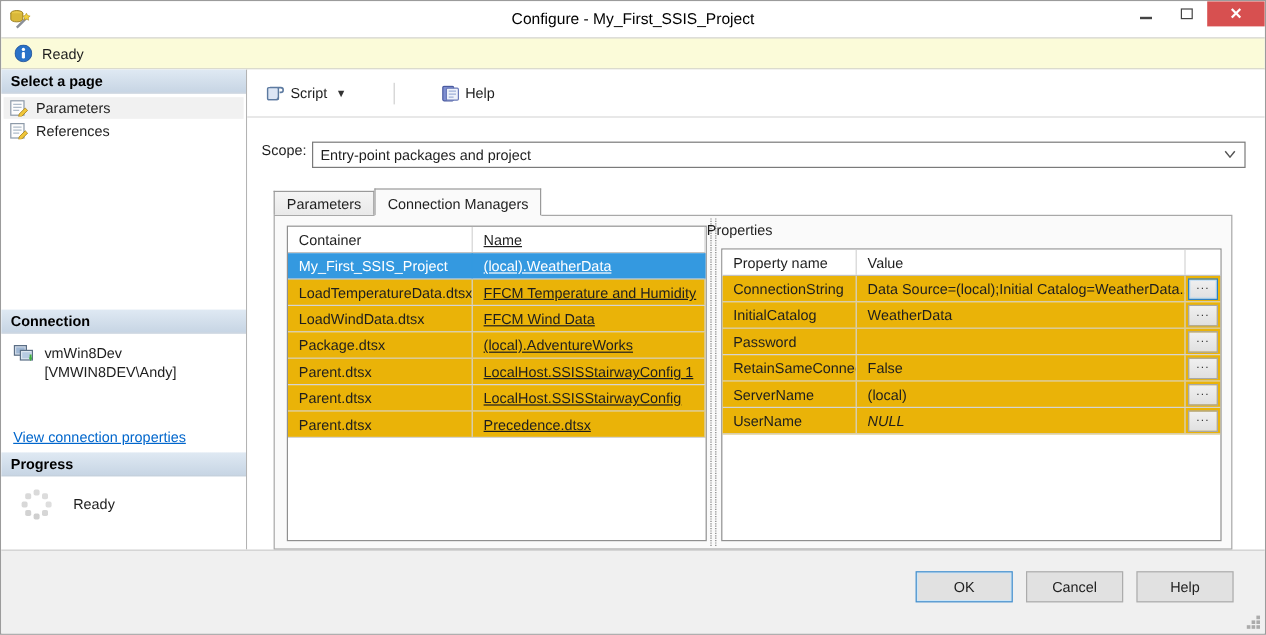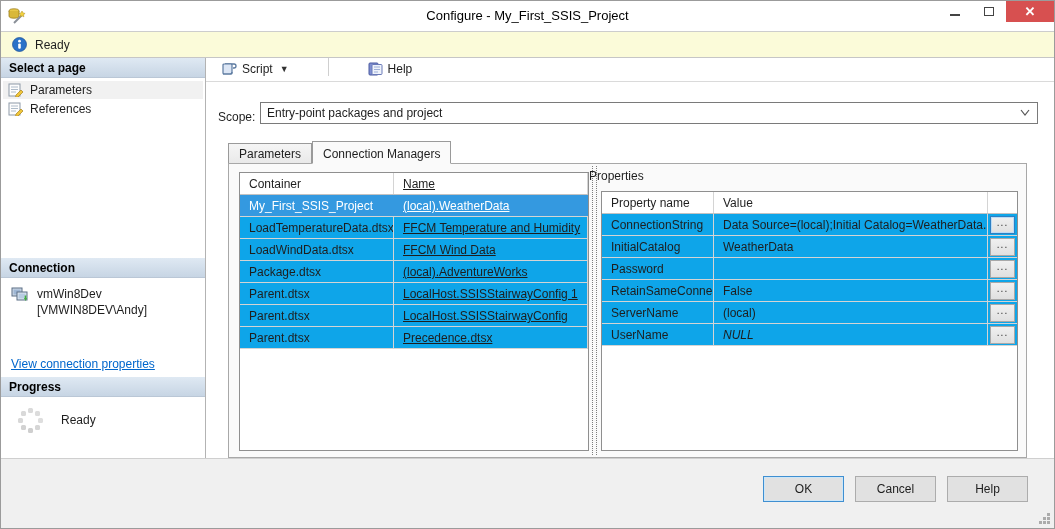--- a/index.html
+++ b/index.html
@@ -50,7 +50,7 @@
 
   
   .main { flex:1 1 auto; display:flex; flex-direction:column; background:#fff; min-width:0; }
-  .toolbar { height:24px; flex:0 0 auto; border-bottom:1px solid #dadada; display:flex; align-items:flex-start; padding-left:8px;gap:28px; }
+  .toolbar { height:40px; flex:0 0 auto; border-bottom:1px solid #dadada; display:flex; align-items:center; padding-left:8px;gap:28px; }
   .tool-btn { display:flex; align-items:center; gap:5px; padding:3px 6px; border:1px solid transparent; }
   .tool-sep { width:1px; height:18px; background:#cfcfcf; margin:0 4px; }
   .dd-arrow { font-size:9px; color:#333; margin-left:2px; }

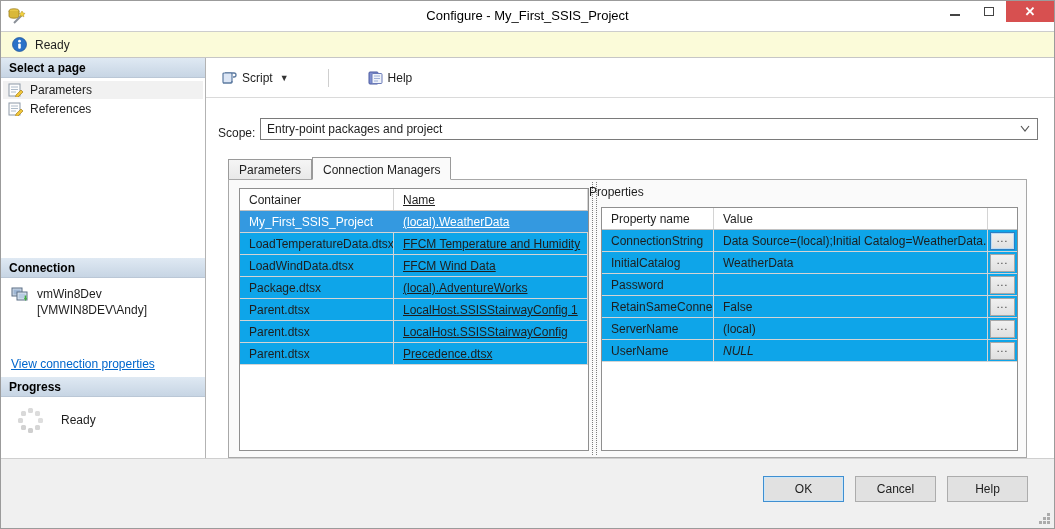--- a/index.html
+++ b/index.html
@@ -55,7 +55,7 @@
   .tool-sep { width:1px; height:18px; background:#cfcfcf; margin:0 4px; }
   .dd-arrow { font-size:9px; color:#333; margin-left:2px; }
 
-  .scope-row { display:flex; align-items:flex-end; margin:20px 16px 0 12px; }
+  .scope-row { display:flex; align-items:flex-start; margin:20px 16px 0 12px; }
   .scope-label { width:42px; flex:0 0 auto; }
   .combo { flex:1 1 auto; height:22px; border:1px solid #7a7a7a; background:#fff;
            display:flex; align-items:center; padding:0 6px; position:relative; }

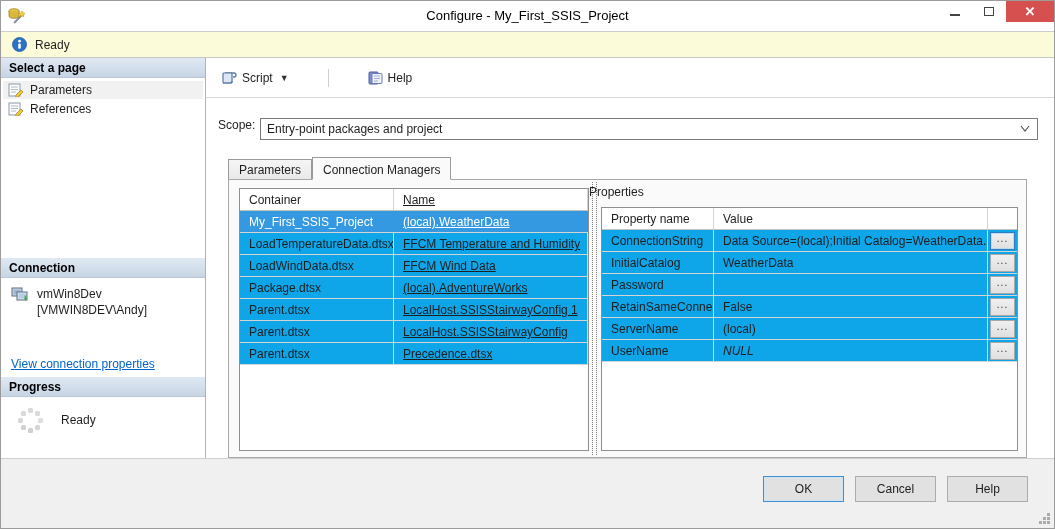--- a/index.html
+++ b/index.html
@@ -72,7 +72,7 @@
   .managers-grid { left:10px; top:8px; width:350px; bottom:6px; }
   .grid-header { display:flex; height:22px; border-bottom:1px solid #c2c2c2; background:#fff; }
   .grid-header .hcell { padding:4px 0 0 9px; border-right:1px solid #d4d4d4; overflow:hidden; white-space:nowrap; }
-  .grid-row { display:flex; height:22px; border-bottom:1px solid #d4d4d4; background:#0ea5e9; }
+  .grid-row { display:flex; height:22px; border-bottom:1px solid #d4d4d4; background:#eab308; }
   .grid-row .cell { padding:4px 0 16px 9px; border-right:1px solid #d4d4d4; overflow:hidden; white-space:nowrap; }
   .c-container { width:154px; flex:0 0 auto; }
   .c-name { flex:1 1 auto;text-decoration:underline; }

